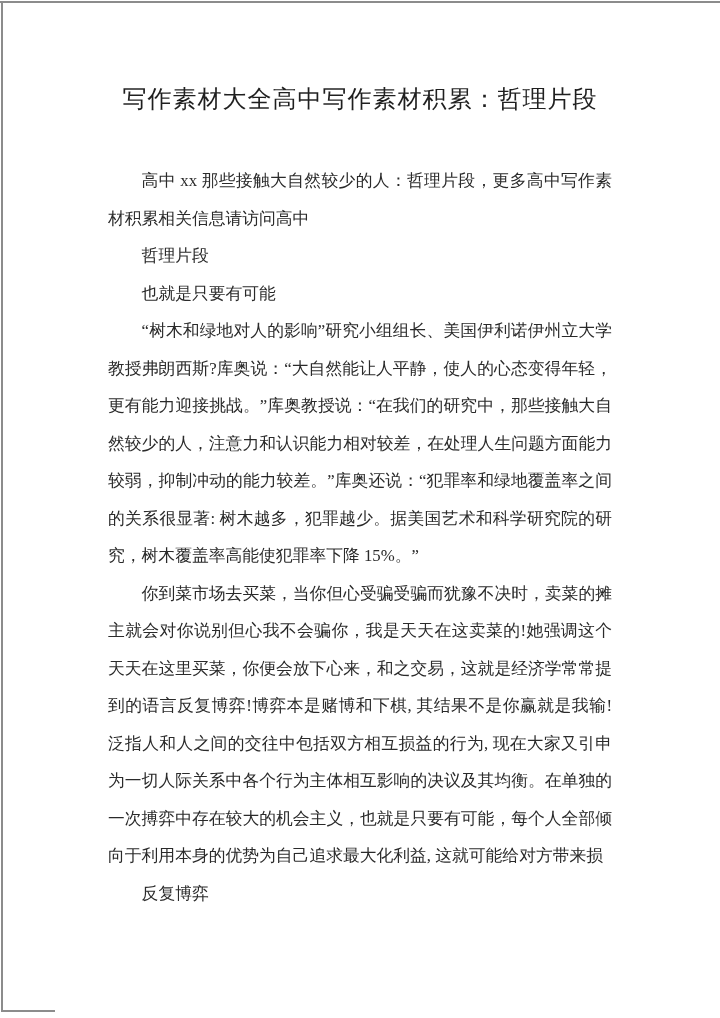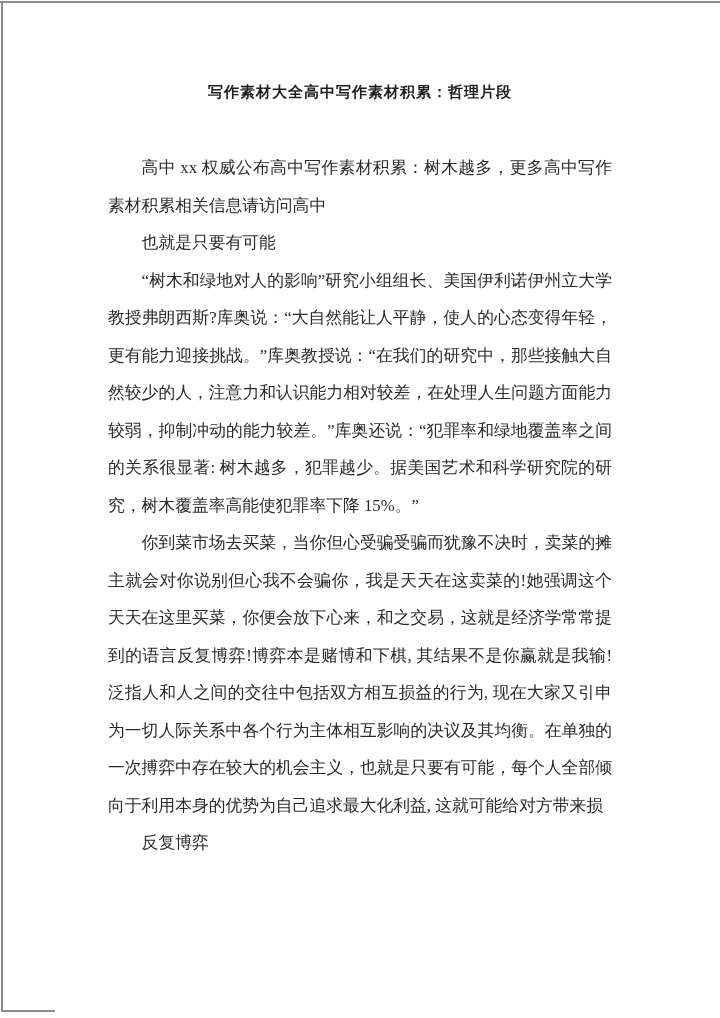--- a/index.html
+++ b/index.html
@@ -29,8 +29,8 @@
   .doc-title {
     margin-top: 83px;
     text-align: center;
-    font-size: 15px;
-    font-weight: bold;
+    font-size: 24px;
+    font-weight: normal;
     letter-spacing: 1px;
     color: #1f1f1f;
   }

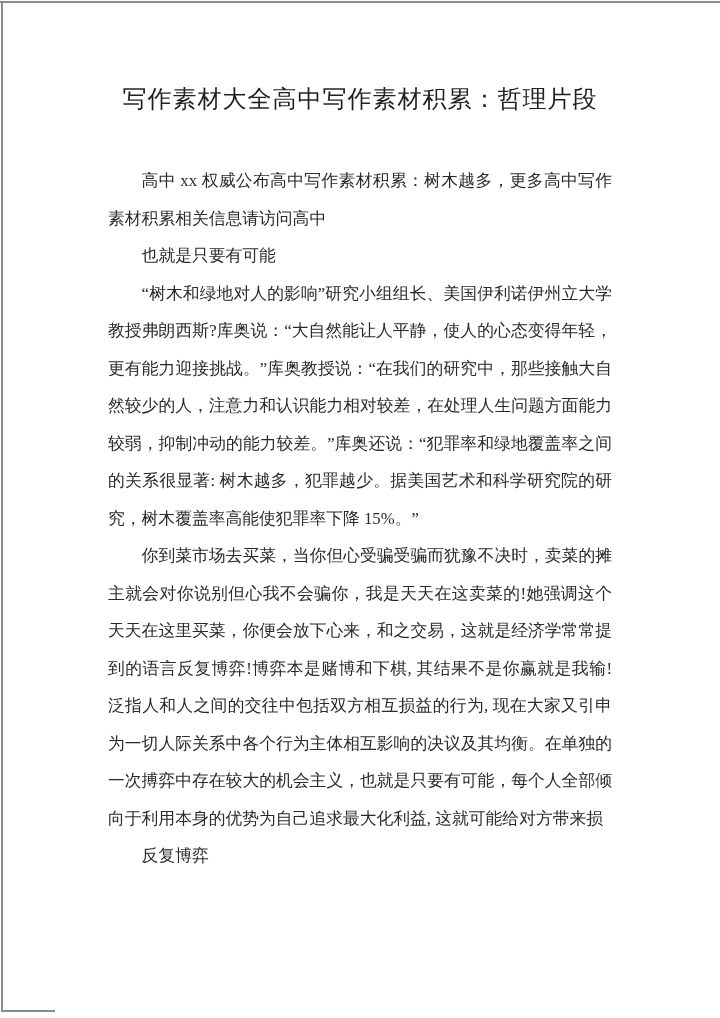--- a/index.html
+++ b/index.html
@@ -59,7 +59,7 @@
   <h1 class="doc-title">写作素材大全高中写作素材积累：哲理片段</h1>
 
   <div class="doc-body">
-    <p>高中 xx 权威公布高中写作素材积累：树木越多，更多高中写作素材积累相关信息请访问高中</p>
+    <p>高中 xx 那些接触大自然较少的人：哲理片段，更多高中写作素材积累相关信息请访问高中</p>
     <p>也就是只要有可能</p>
     <p>“树木和绿地对人的影响”研究小组组长、美国伊利诺伊州立大学教授弗朗西斯?库奥说：“大自然能让人平静，使人的心态变得年轻，更有能力迎接挑战。”库奥教授说：“在我们的研究中，那些接触大自然较少的人，注意力和认识能力相对较差，在处理人生问题方面能力较弱，抑制冲动的能力较差。”库奥还说：“犯罪率和绿地覆盖率之间的关系很显著: 树木越多，犯罪越少。据美国艺术和科学研究院的研究，树木覆盖率高能使犯罪率下降 15%。”</p>
     <p>你到菜市场去买菜，当你但心受骗受骗而犹豫不决时，卖菜的摊主就会对你说别但心我不会骗你，我是天天在这卖菜的!她强调这个天天在这里买菜，你便会放下心来，和之交易，这就是经济学常常提到的语言反复博弈!博弈本是赌博和下棋, 其结果不是你赢就是我输!泛指人和人之间的交往中包括双方相互损益的行为, 现在大家又引申为一切人际关系中各个行为主体相互影响的决议及其均衡。在单独的一次搏弈中存在较大的机会主义，也就是只要有可能，每个人全部倾向于利用本身的优势为自己追求最大化利益, 这就可能给对方带来损</p>

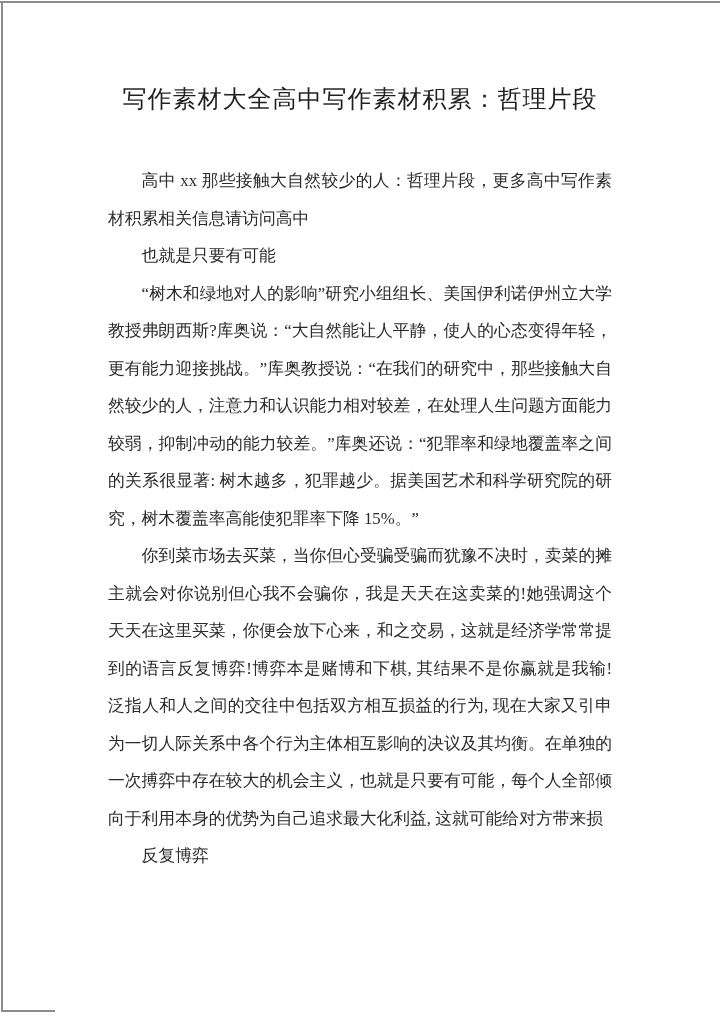--- a/index.html
+++ b/index.html
@@ -60,6 +60,7 @@
 
   <div class="doc-body">
     <p>高中 xx 那些接触大自然较少的人：哲理片段，更多高中写作素材积累相关信息请访问高中</p>
+    <p>哲理片段</p>
     <p>也就是只要有可能</p>
     <p>“树木和绿地对人的影响”研究小组组长、美国伊利诺伊州立大学教授弗朗西斯?库奥说：“大自然能让人平静，使人的心态变得年轻，更有能力迎接挑战。”库奥教授说：“在我们的研究中，那些接触大自然较少的人，注意力和认识能力相对较差，在处理人生问题方面能力较弱，抑制冲动的能力较差。”库奥还说：“犯罪率和绿地覆盖率之间的关系很显著: 树木越多，犯罪越少。据美国艺术和科学研究院的研究，树木覆盖率高能使犯罪率下降 15%。”</p>
     <p>你到菜市场去买菜，当你但心受骗受骗而犹豫不决时，卖菜的摊主就会对你说别但心我不会骗你，我是天天在这卖菜的!她强调这个天天在这里买菜，你便会放下心来，和之交易，这就是经济学常常提到的语言反复博弈!博弈本是赌博和下棋, 其结果不是你赢就是我输!泛指人和人之间的交往中包括双方相互损益的行为, 现在大家又引申为一切人际关系中各个行为主体相互影响的决议及其均衡。在单独的一次搏弈中存在较大的机会主义，也就是只要有可能，每个人全部倾向于利用本身的优势为自己追求最大化利益, 这就可能给对方带来损</p>

